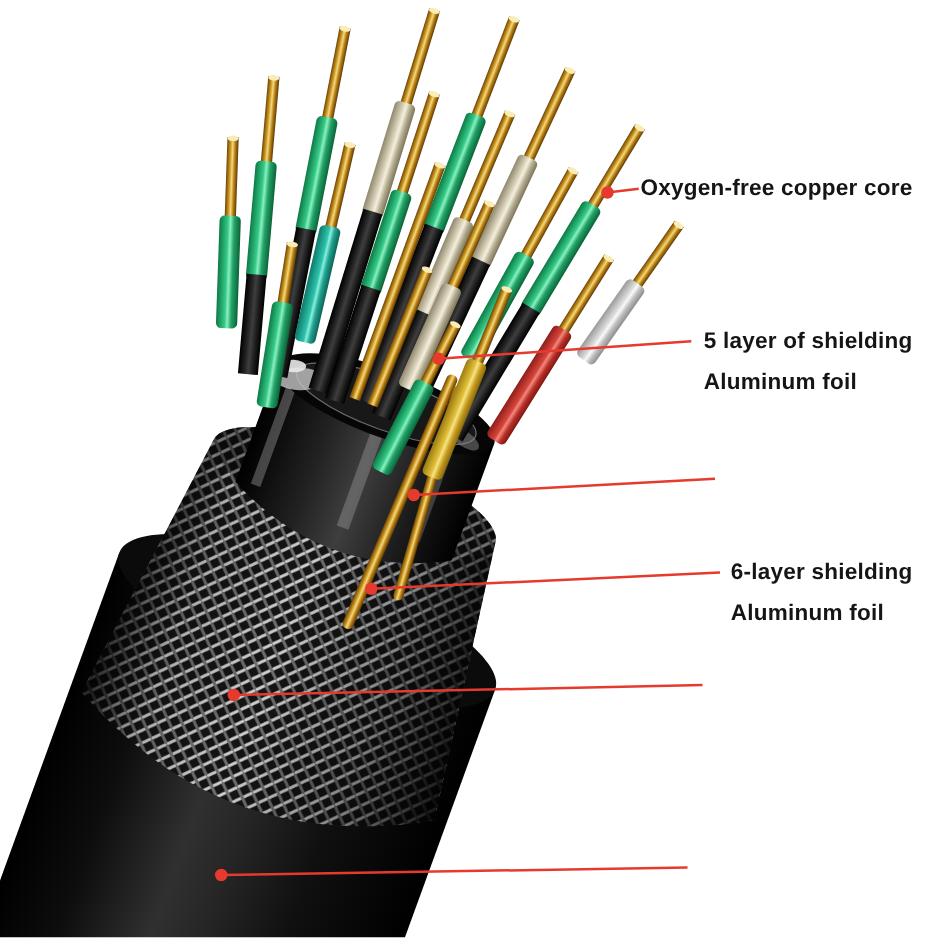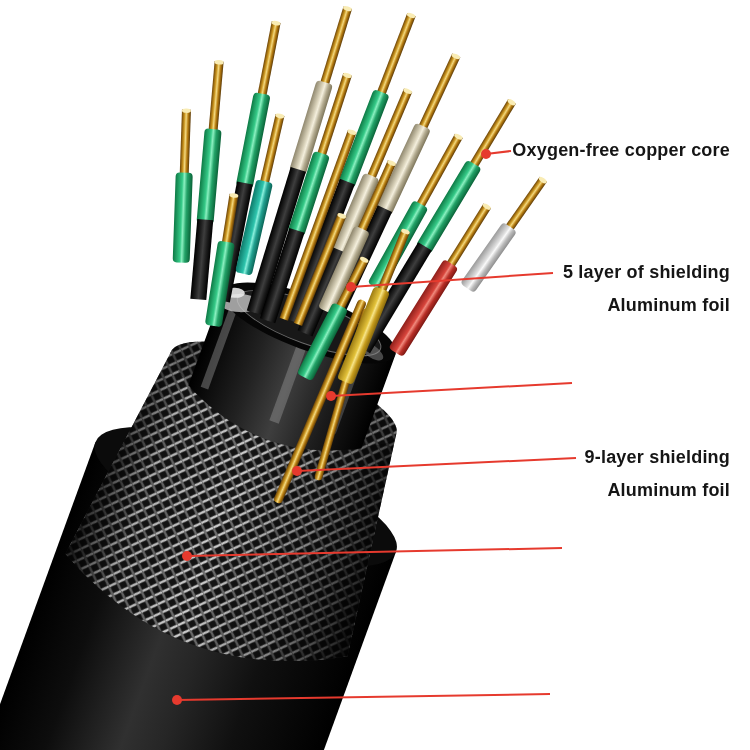--- a/index.html
+++ b/index.html
@@ -6,7 +6,7 @@
   .stage{position:relative;width:750px;height:750px;background:#ffffff;overflow:hidden;
          font-family:"Liberation Sans",sans-serif;}
   svg{position:absolute;left:0;top:0;}
-  .label{position:absolute;right:20px;text-align:right;
+  .label{position:absolute;right:20px;text-align:left;
          font-weight:700;font-size:18px;line-height:33px;color:#151515;
          letter-spacing:.2px;white-space:nowrap;}
   .callout-line{stroke:var(--callout,#e63a2e);stroke-width:2;fill:none;}

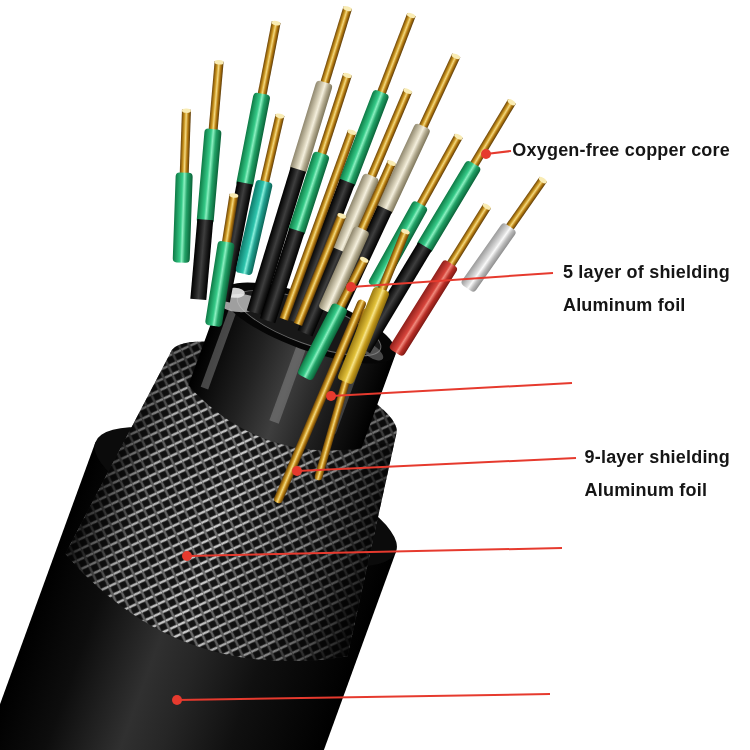--- a/index.html
+++ b/index.html
@@ -272,7 +272,7 @@
   <div class="label" style="top:366px">
   </div>
   <div class="label" style="top:441px">
-    <div>9-layer shielding</div>
+    <div>6-layer shielding</div>
     <div>Aluminum foil</div>
   </div>
   <div class="label" style="top:532px">

